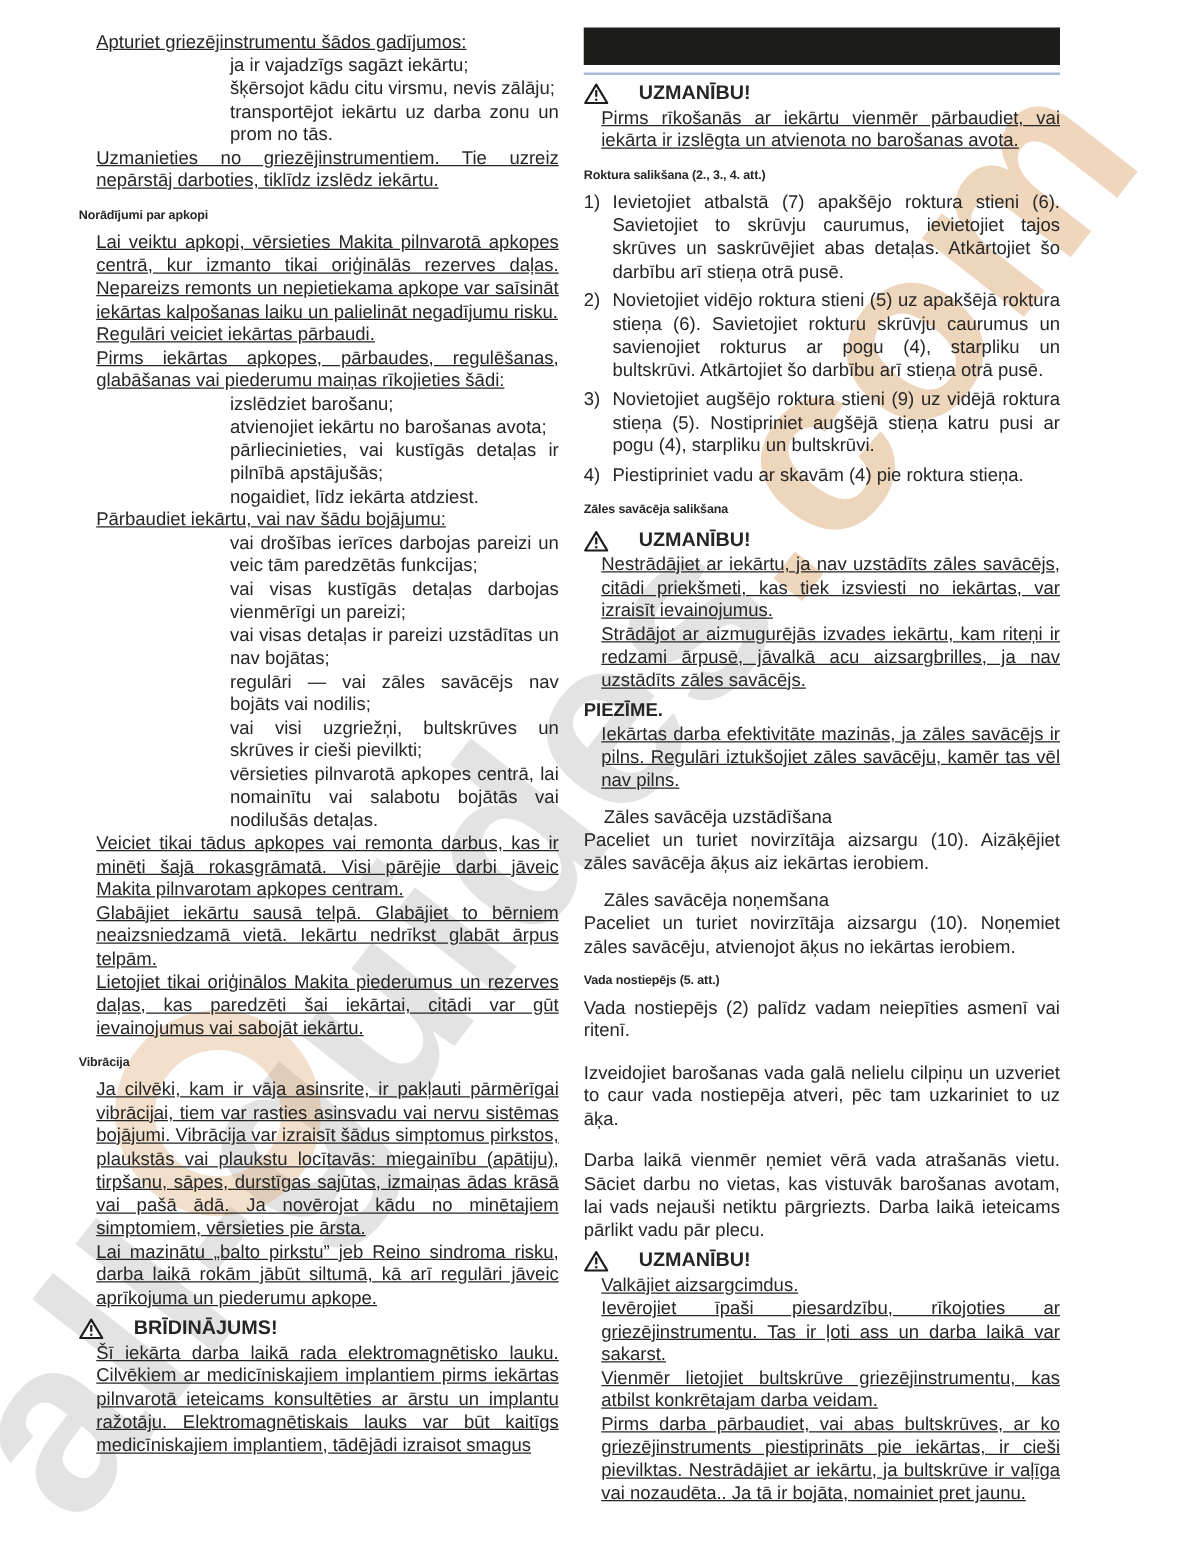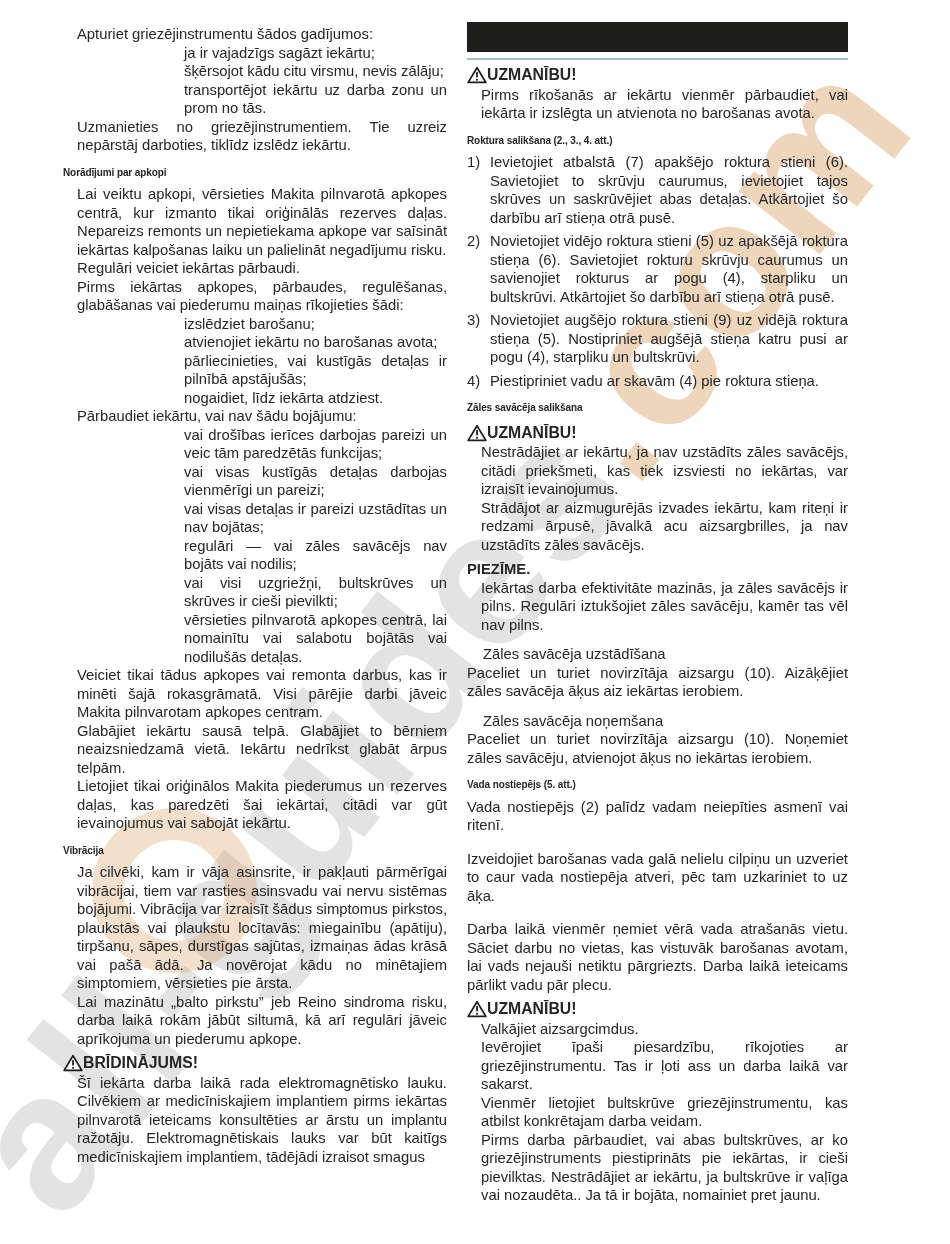--- a/index.html
+++ b/index.html
@@ -26,7 +26,7 @@
   #col-left{left:63px;top:25px;width:384px;}
   #col-right{left:467px;top:22px;width:381px;}
   .p{margin:0;text-align:justify;}
-  .ind{padding-left:14px;}
+  .ind{padding-left:14px;text-decoration:underline;}
   .sub{padding-left:121px;}
   .gap{margin-top:15px;}
   .h2{font-size:10px;font-weight:bold;margin:9px 0 3px;white-space:nowrap;letter-spacing:-0.1px;}

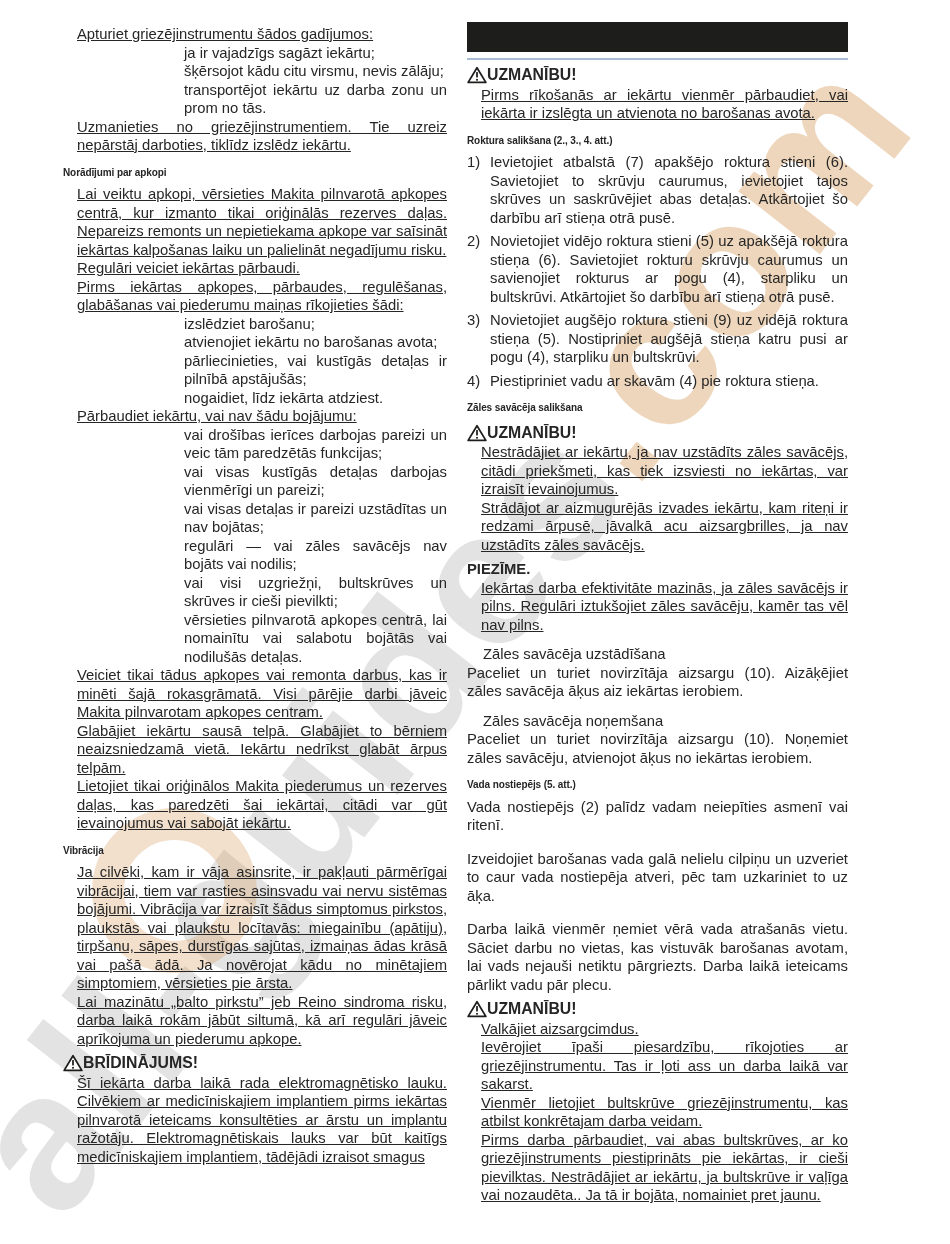--- a/index.html
+++ b/index.html
@@ -32,7 +32,7 @@
   .h2{font-size:10px;font-weight:bold;margin:9px 0 3px;white-space:nowrap;letter-spacing:-0.1px;}
   .plainhead{margin:11px 16px 0;}
   .notehead{font-weight:bold;margin:6px 0 0;}
-  .warnhead{display:flex;align-items:center;gap:0;font-weight:bold;font-size:15.8px;margin:6px 0 1px;}
+  .warnhead{display:flex;align-items:center;gap:24px;font-weight:bold;font-size:15.8px;margin:6px 0 1px;}
   .warnhead svg{flex:none;display:block;}
   .numitem{display:flex;margin:0 0 5px;}
   .numitem .n{flex:none;width:23px;}

